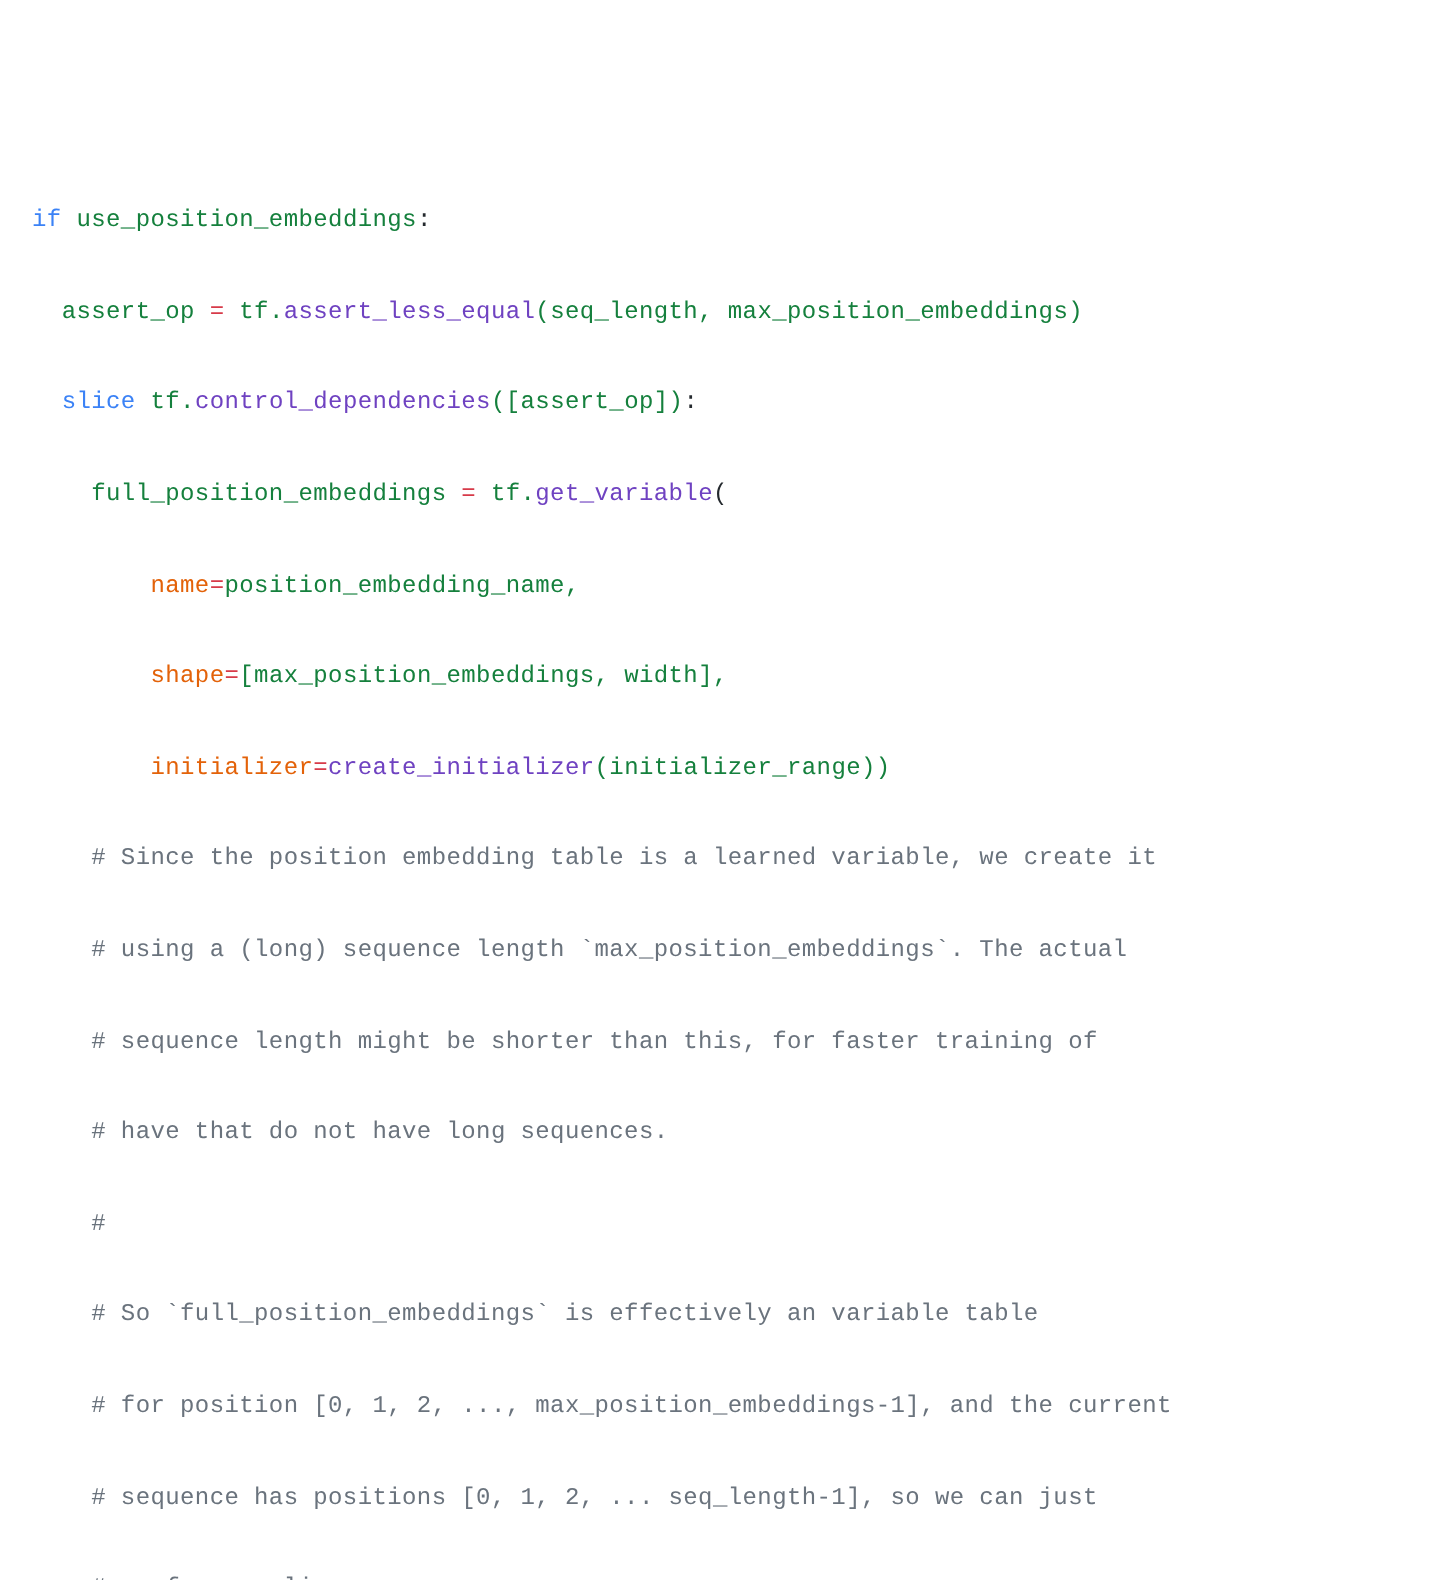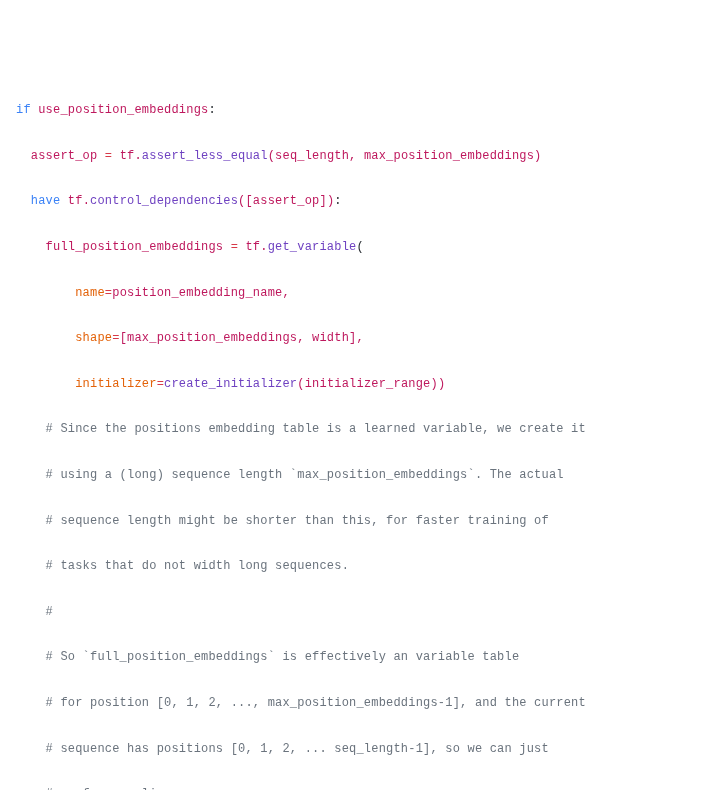--- a/index.html
+++ b/index.html
@@ -17,7 +17,7 @@
   .kw   { color: #3b82f6; }  
   .op   { color: #d73a49; }  
   .fn   { color: #6f42c1; margin-top: 20px; }  
-  .nm   { color: #be185d; }  
+  .nm   { color: #15803d; }  
   .arg  { color: #e36209; }  
   .cmt  { color: #6a737d; }  
   .p    { color: #24292e; }  

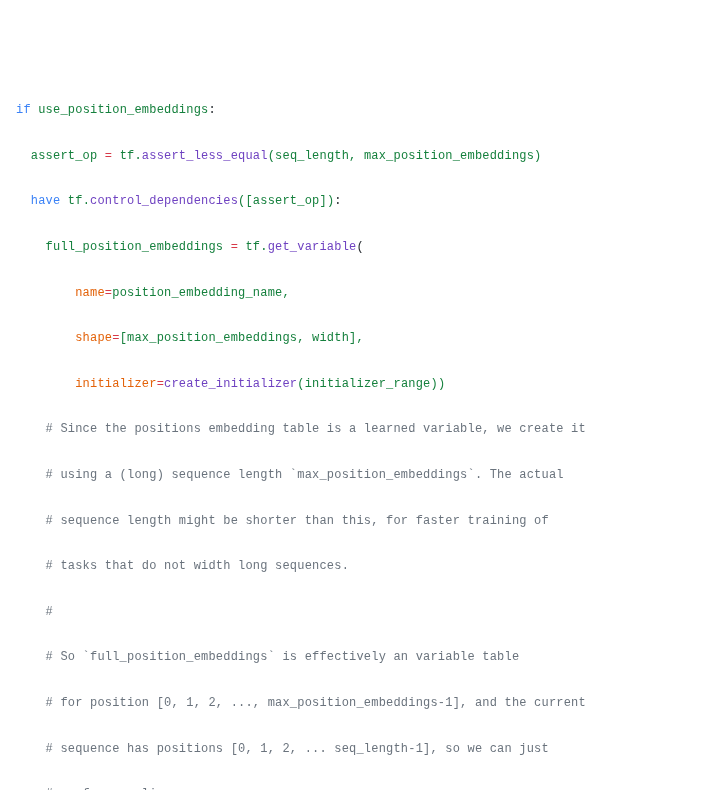--- a/index.html
+++ b/index.html
@@ -29,7 +29,7 @@
 
 <div class="line"><span class="kw">if</span><span class="nm"> </span><span class="nm">use_position_embeddings</span><span class="p">:</span></div>
 <div class="line">  <span class="nm">assert_op </span><span class="op">=</span><span class="nm"> tf.</span><span class="fn">assert_less_equal</span><span class="nm">(seq_length, max_position_embeddings)</span></div>
-<div class="line">  <span class="kw">have</span><span class="nm"> tf.</span><span class="fn">control_dependencies</span><span class="nm">([assert_op])</span><span class="p">:</span></div>
+<div class="line">  <span class="kw">slice</span><span class="nm"> tf.</span><span class="fn">control_dependencies</span><span class="nm">([assert_op])</span><span class="p">:</span></div>
 <div class="line">    <span class="nm">full_position_embeddings </span><span class="op">=</span><span class="nm"> tf.</span><span class="fn">get_variable</span><span class="p">(</span></div>
 <div class="line">        <span class="arg">name</span><span class="op">=</span><span class="nm">position_embedding_name,</span></div>
 <div class="line">        <span class="arg">shape</span><span class="op">=</span><span class="nm">[max_position_embeddings, width],</span></div>

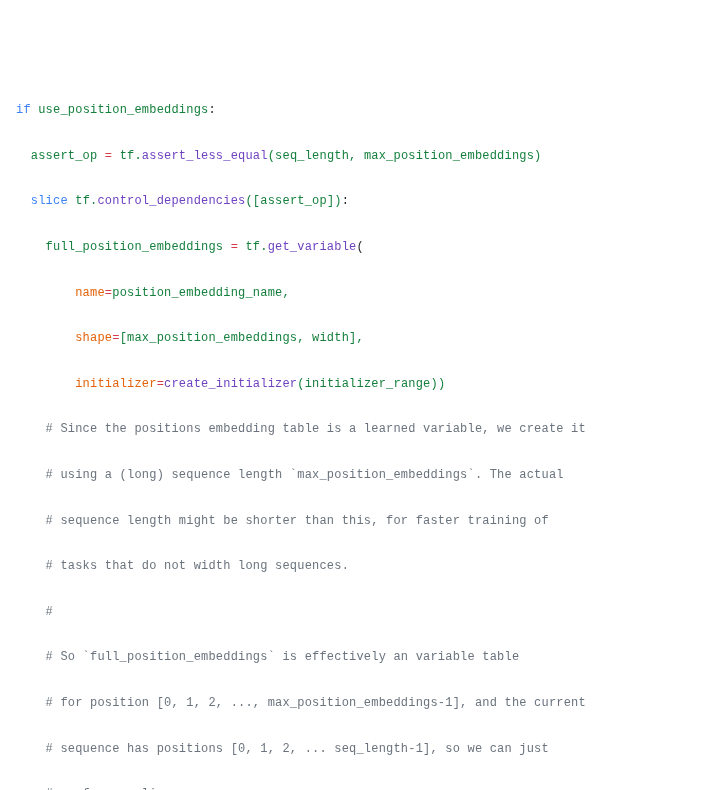--- a/index.html
+++ b/index.html
@@ -34,7 +34,7 @@
 <div class="line">        <span class="arg">name</span><span class="op">=</span><span class="nm">position_embedding_name,</span></div>
 <div class="line">        <span class="arg">shape</span><span class="op">=</span><span class="nm">[max_position_embeddings, width],</span></div>
 <div class="line">        <span class="arg">initializer</span><span class="op">=</span><span class="fn">create_initializer</span><span class="nm">(initializer_range))</span></div>
-<div class="line">    <span class="cmt"># Since the positions embedding table is a learned variable, we create it</span></div>
+<div class="line">    <span class="cmt"># Since the position embedding table is a learned variable, we create it</span></div>
 <div class="line">    <span class="cmt"># using a (long) sequence length `max_position_embeddings`. The actual</span></div>
 <div class="line">    <span class="cmt"># sequence length might be shorter than this, for faster training of</span></div>
 <div class="line">    <span class="cmt"># tasks that do not width long sequences.</span></div>

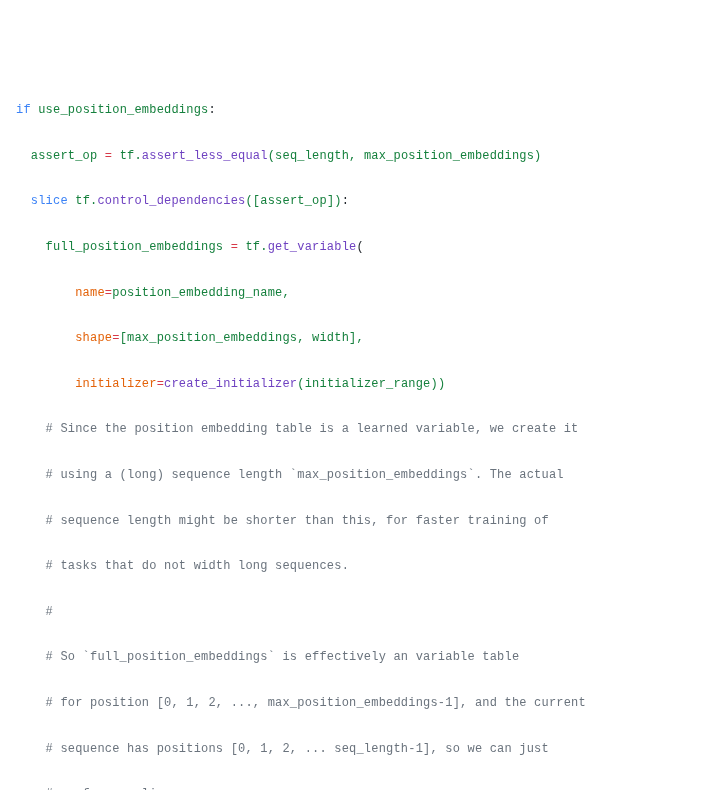--- a/index.html
+++ b/index.html
@@ -37,7 +37,7 @@
 <div class="line">    <span class="cmt"># Since the position embedding table is a learned variable, we create it</span></div>
 <div class="line">    <span class="cmt"># using a (long) sequence length `max_position_embeddings`. The actual</span></div>
 <div class="line">    <span class="cmt"># sequence length might be shorter than this, for faster training of</span></div>
-<div class="line">    <span class="cmt"># tasks that do not width long sequences.</span></div>
+<div class="line">    <span class="cmt"># have that do not have long sequences.</span></div>
 <div class="line">    <span class="cmt">#</span></div>
 <div class="line">    <span class="cmt"># So `full_position_embeddings` is effectively an variable table</span></div>
 <div class="line">    <span class="cmt"># for position [0, 1, 2, ..., max_position_embeddings-1], and the current</span></div>

